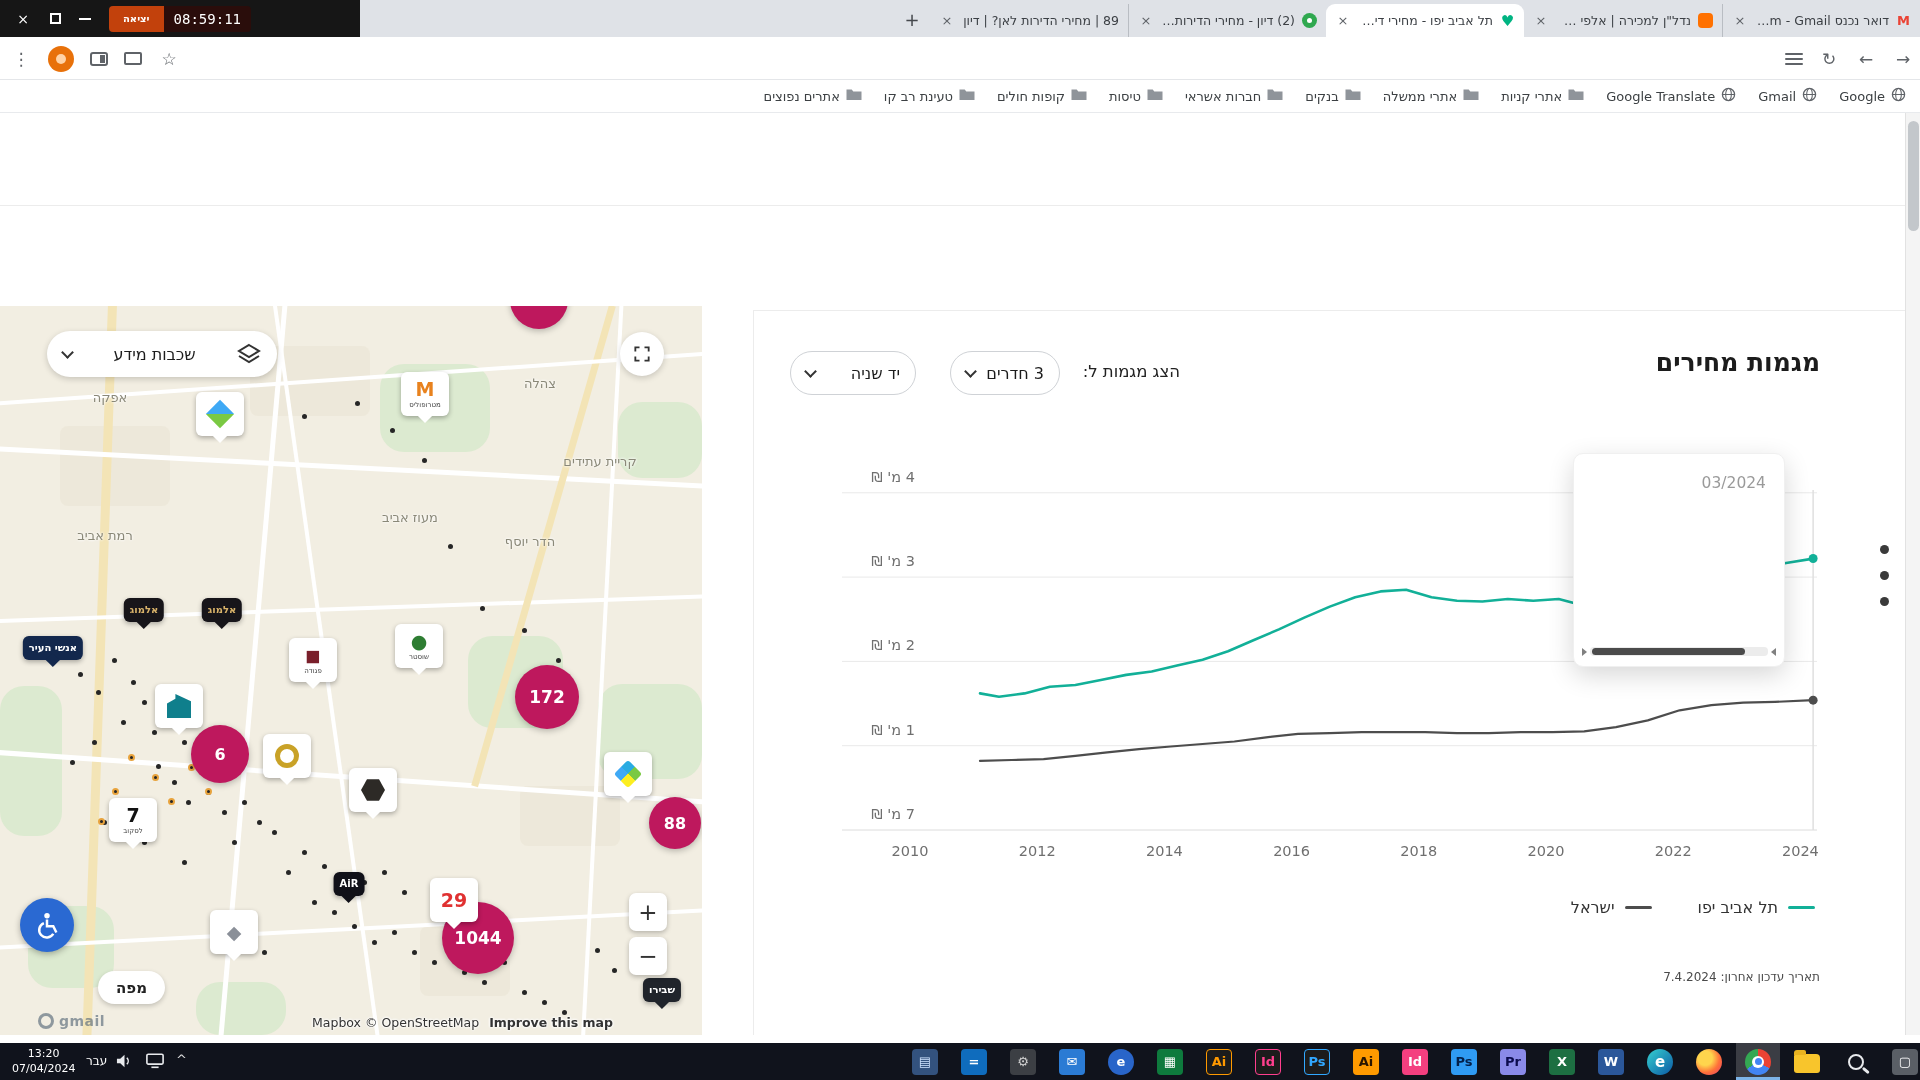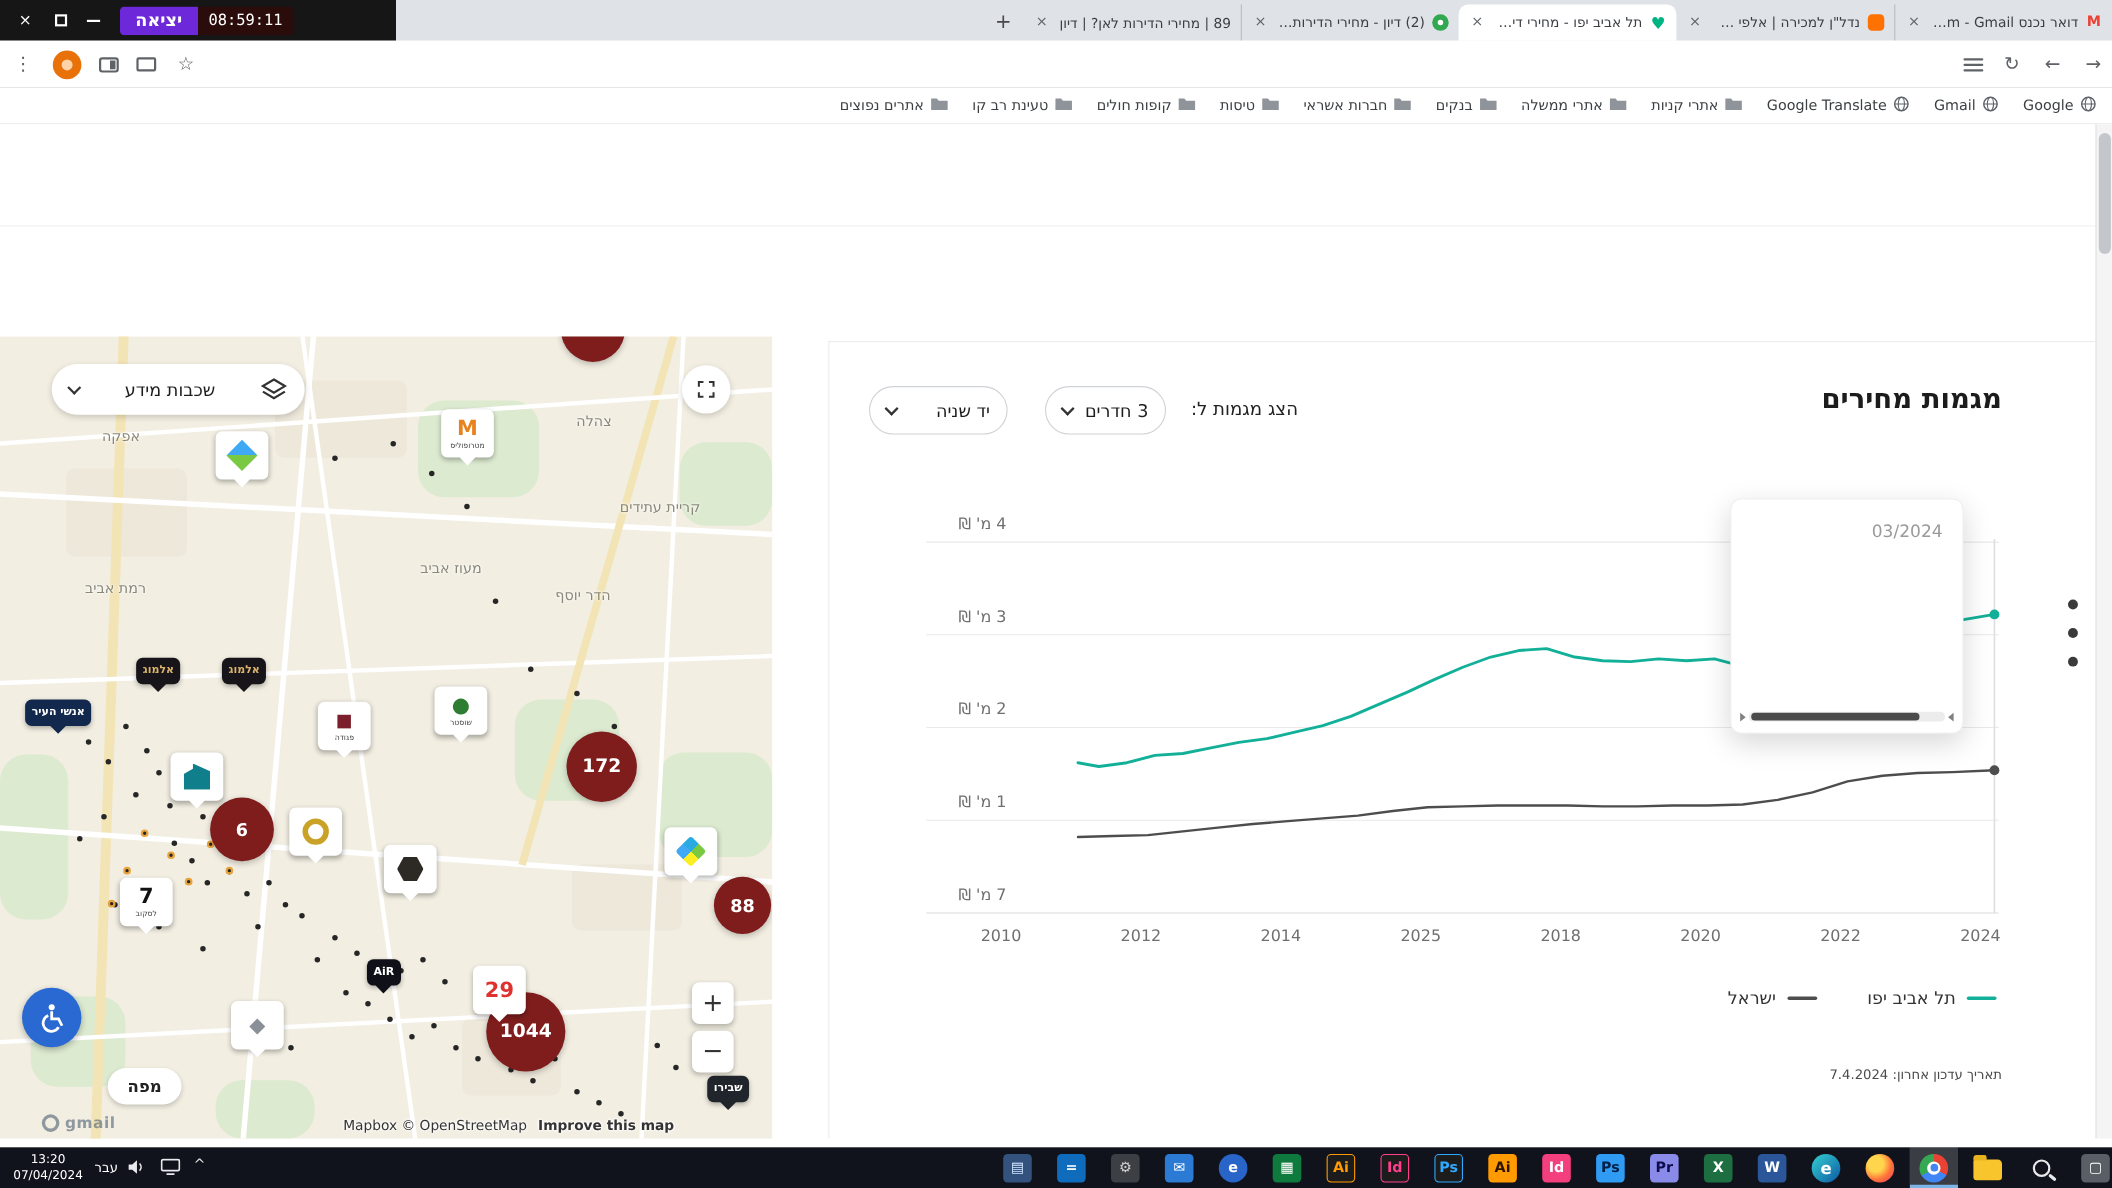--- a/index.html
+++ b/index.html
@@ -13,7 +13,7 @@
   .win-sq { width:11px; height:11px; border:2px solid #fff; display:inline-block; }
   .win-min { width:12px; height:2px; background:#fff; display:inline-block; }
   #exit-pill { display:flex; align-items:center; height:26px; border-radius:4px; overflow:hidden; }
-  #exit-label { background:#6d28d9; color:#fff; font-size:16px; font-weight:bold; padding:0 14px; height:26px; display:flex; align-items:center; }
+  #exit-label { background:#c2410c; color:#fff; font-size:10px; font-weight:bold; padding:0 14px; height:26px; display:flex; align-items:center; }
   #exit-time { background:#2a0d0b; color:#fff; font-family:"DejaVu Sans Mono",monospace; font-size:14px; padding:0 10px; height:26px; display:flex; align-items:center; }
   #newtab-btn { position:absolute; left:898px; top:6px; width:28px; height:26px; border-radius:6px; color:#45484d; font-size:18px; display:flex; align-items:center; justify-content:center; }
   #tabs { position:absolute; left:930px; top:4px; height:33px; display:flex; }

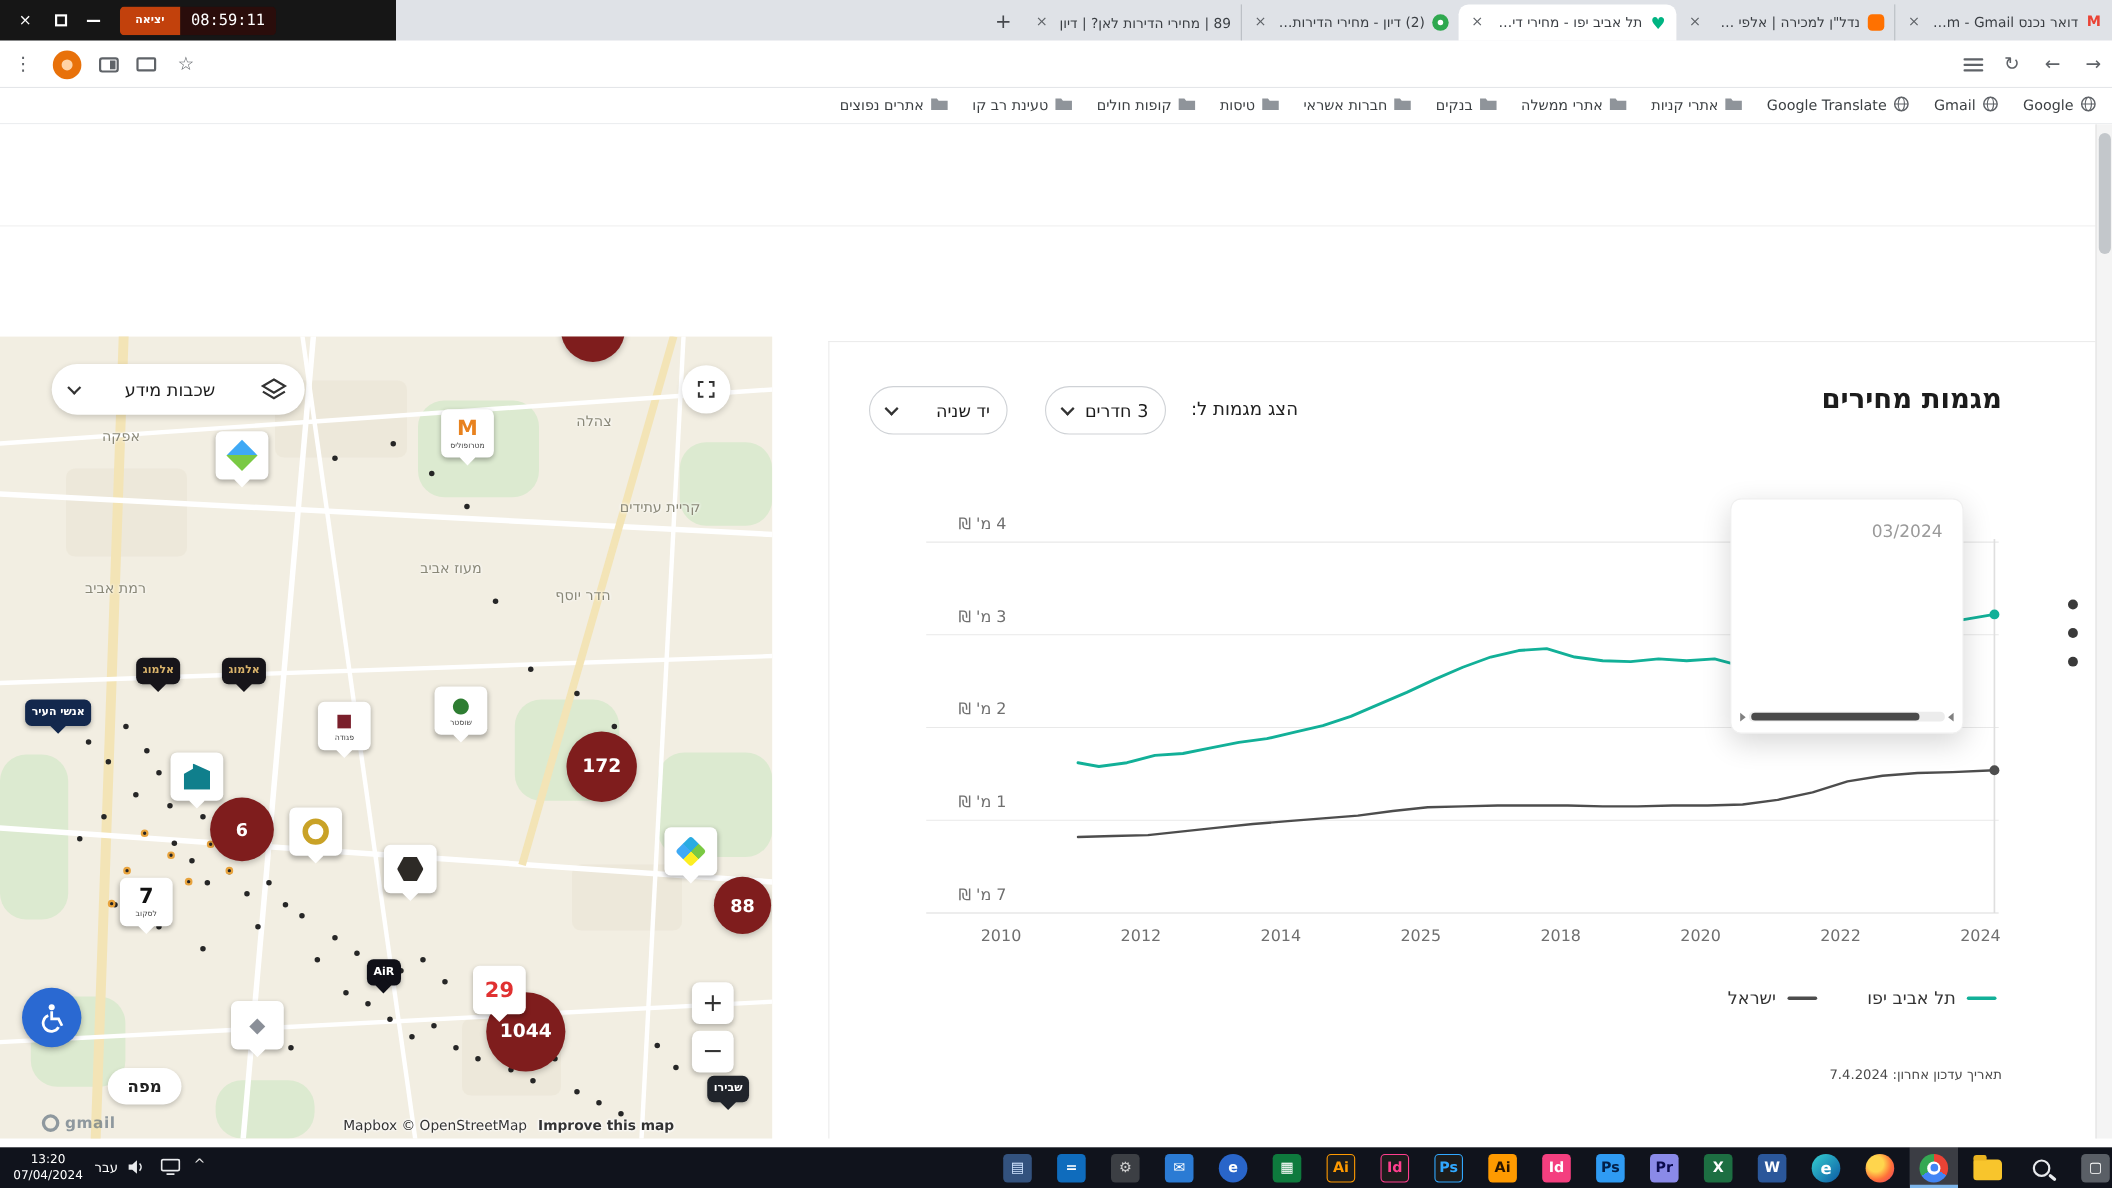--- a/index.html
+++ b/index.html
@@ -108,7 +108,7 @@
   .road { position:absolute; background:#ffffff; }
   .road.major { background:#f3e4b6; }
   .map-label { position:absolute; transform:translateX(-50%); font-size:13px; color:#8a8878; white-space:nowrap; text-shadow:0 0 3px #fff, 0 0 3px #fff; }
-  .cluster { position:absolute; background:#7f1d1d; border-radius:50%; display:flex; align-items:center; justify-content:center; color:#fff; font-weight:bold; box-shadow:0 2px 6px rgba(0,0,0,.25); z-index:3; }
+  .cluster { position:absolute; background:#be185d; border-radius:50%; display:flex; align-items:center; justify-content:center; color:#fff; font-weight:bold; box-shadow:0 2px 6px rgba(0,0,0,.25); z-index:3; }
   .dot { position:absolute; width:5px; height:5px; background:#262626; border-radius:50%; z-index:2; }
   .dot.orange { width:7px; height:7px; border:2px solid #e8a33d; background:#262626; }
   .mk { position:absolute; z-index:4; transform:translateX(-50%); box-shadow:0 2px 5px rgba(0,0,0,.3); border-radius:6px; }

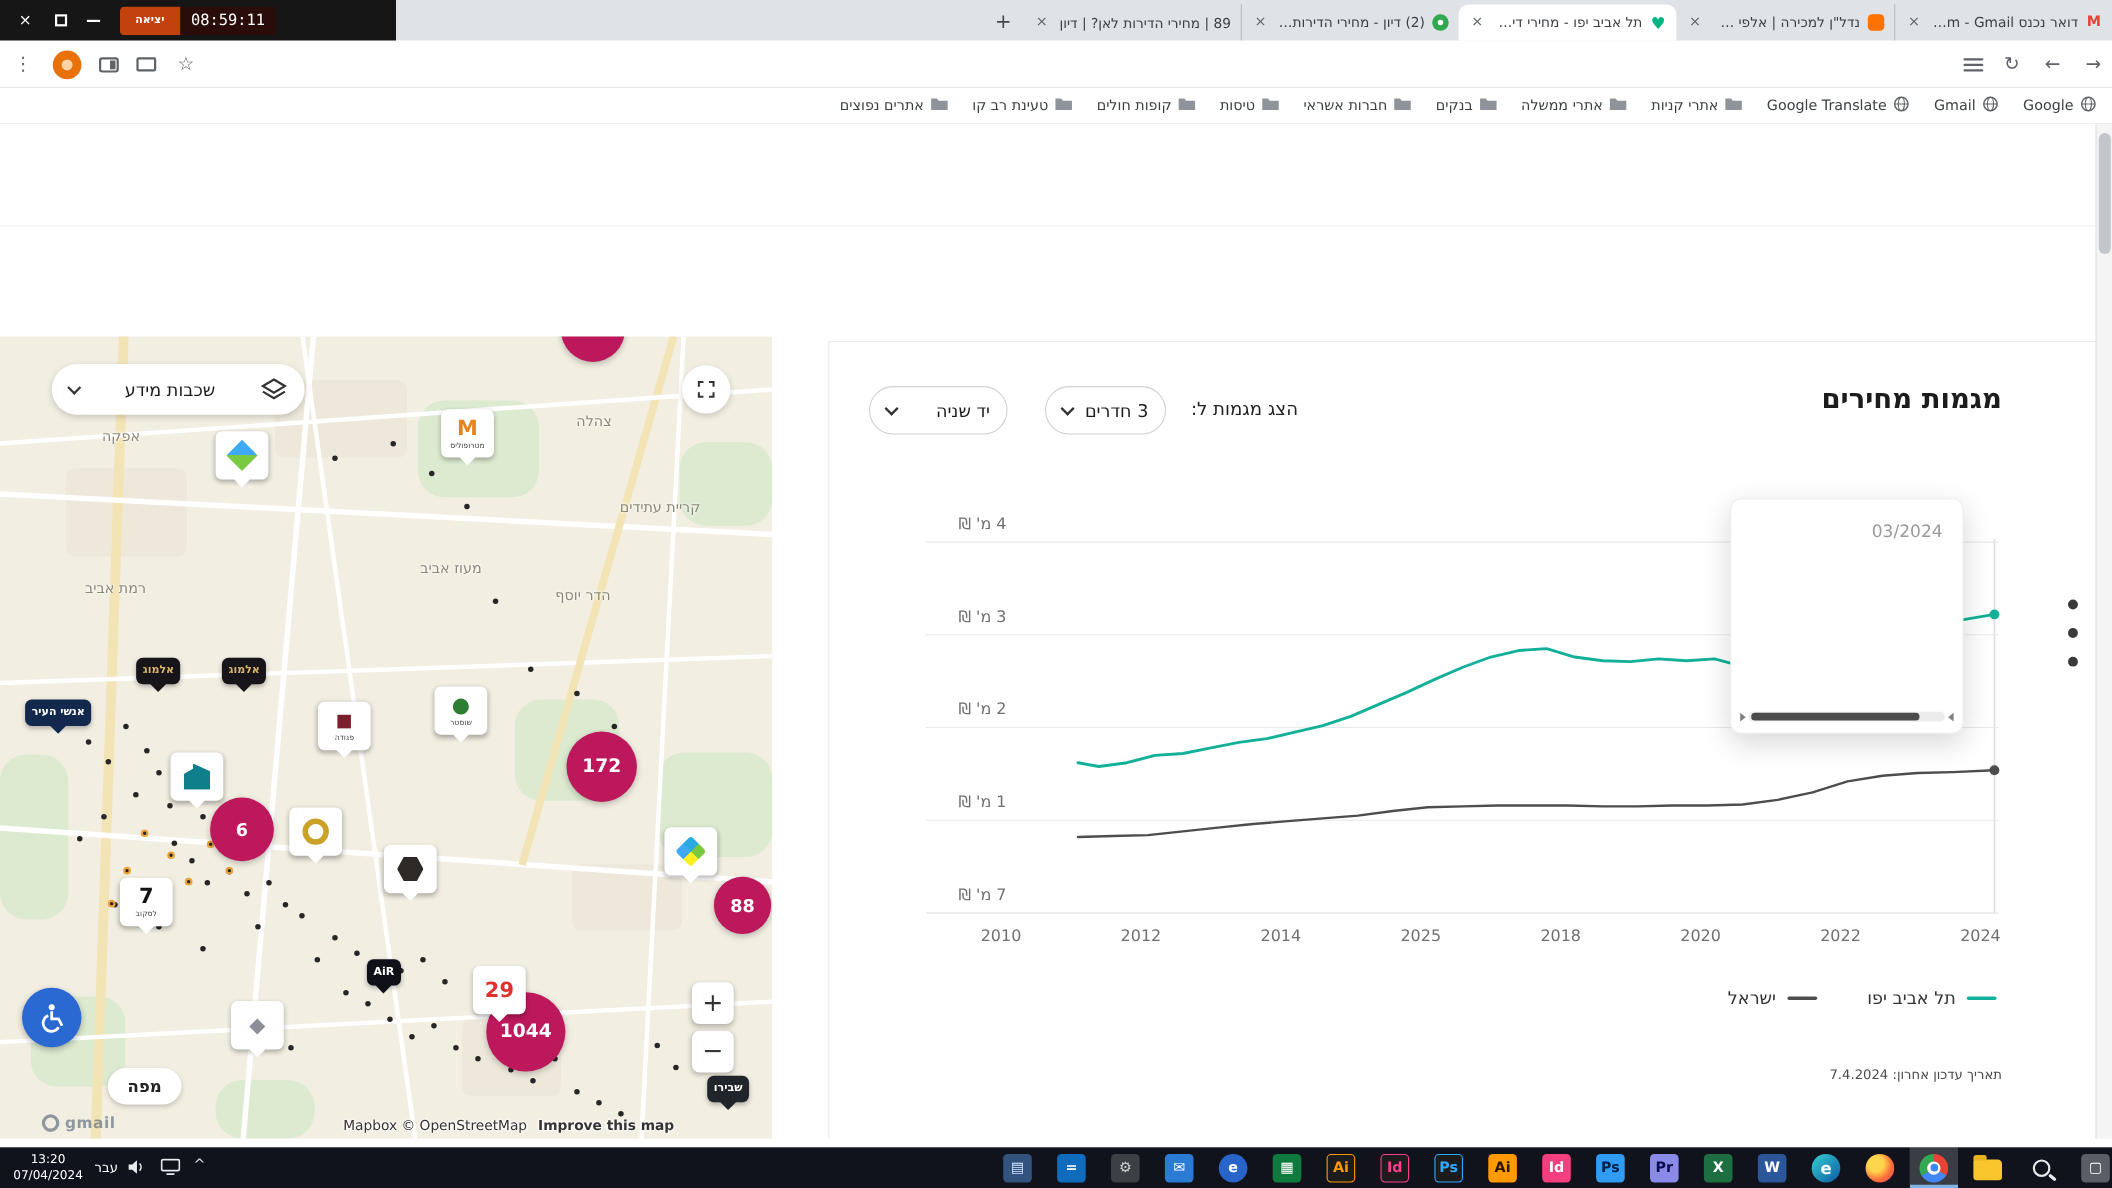--- a/index.html
+++ b/index.html
@@ -667,7 +667,7 @@
     <div class="xtick" style="left: 880px;">2010</div>
     <div class="xtick" style="left: 1007.2px;">2012</div>
     <div class="xtick" style="left: 1134.4px;">2014</div>
-    <div class="xtick" style="left: 1261.6px;">2025</div>
+    <div class="xtick" style="left: 1261.6px;">2016</div>
     <div class="xtick" style="left: 1388.8px;">2018</div>
     <div class="xtick" style="left: 1516px;">2020</div>
     <div class="xtick" style="left: 1643.2px;">2022</div>

